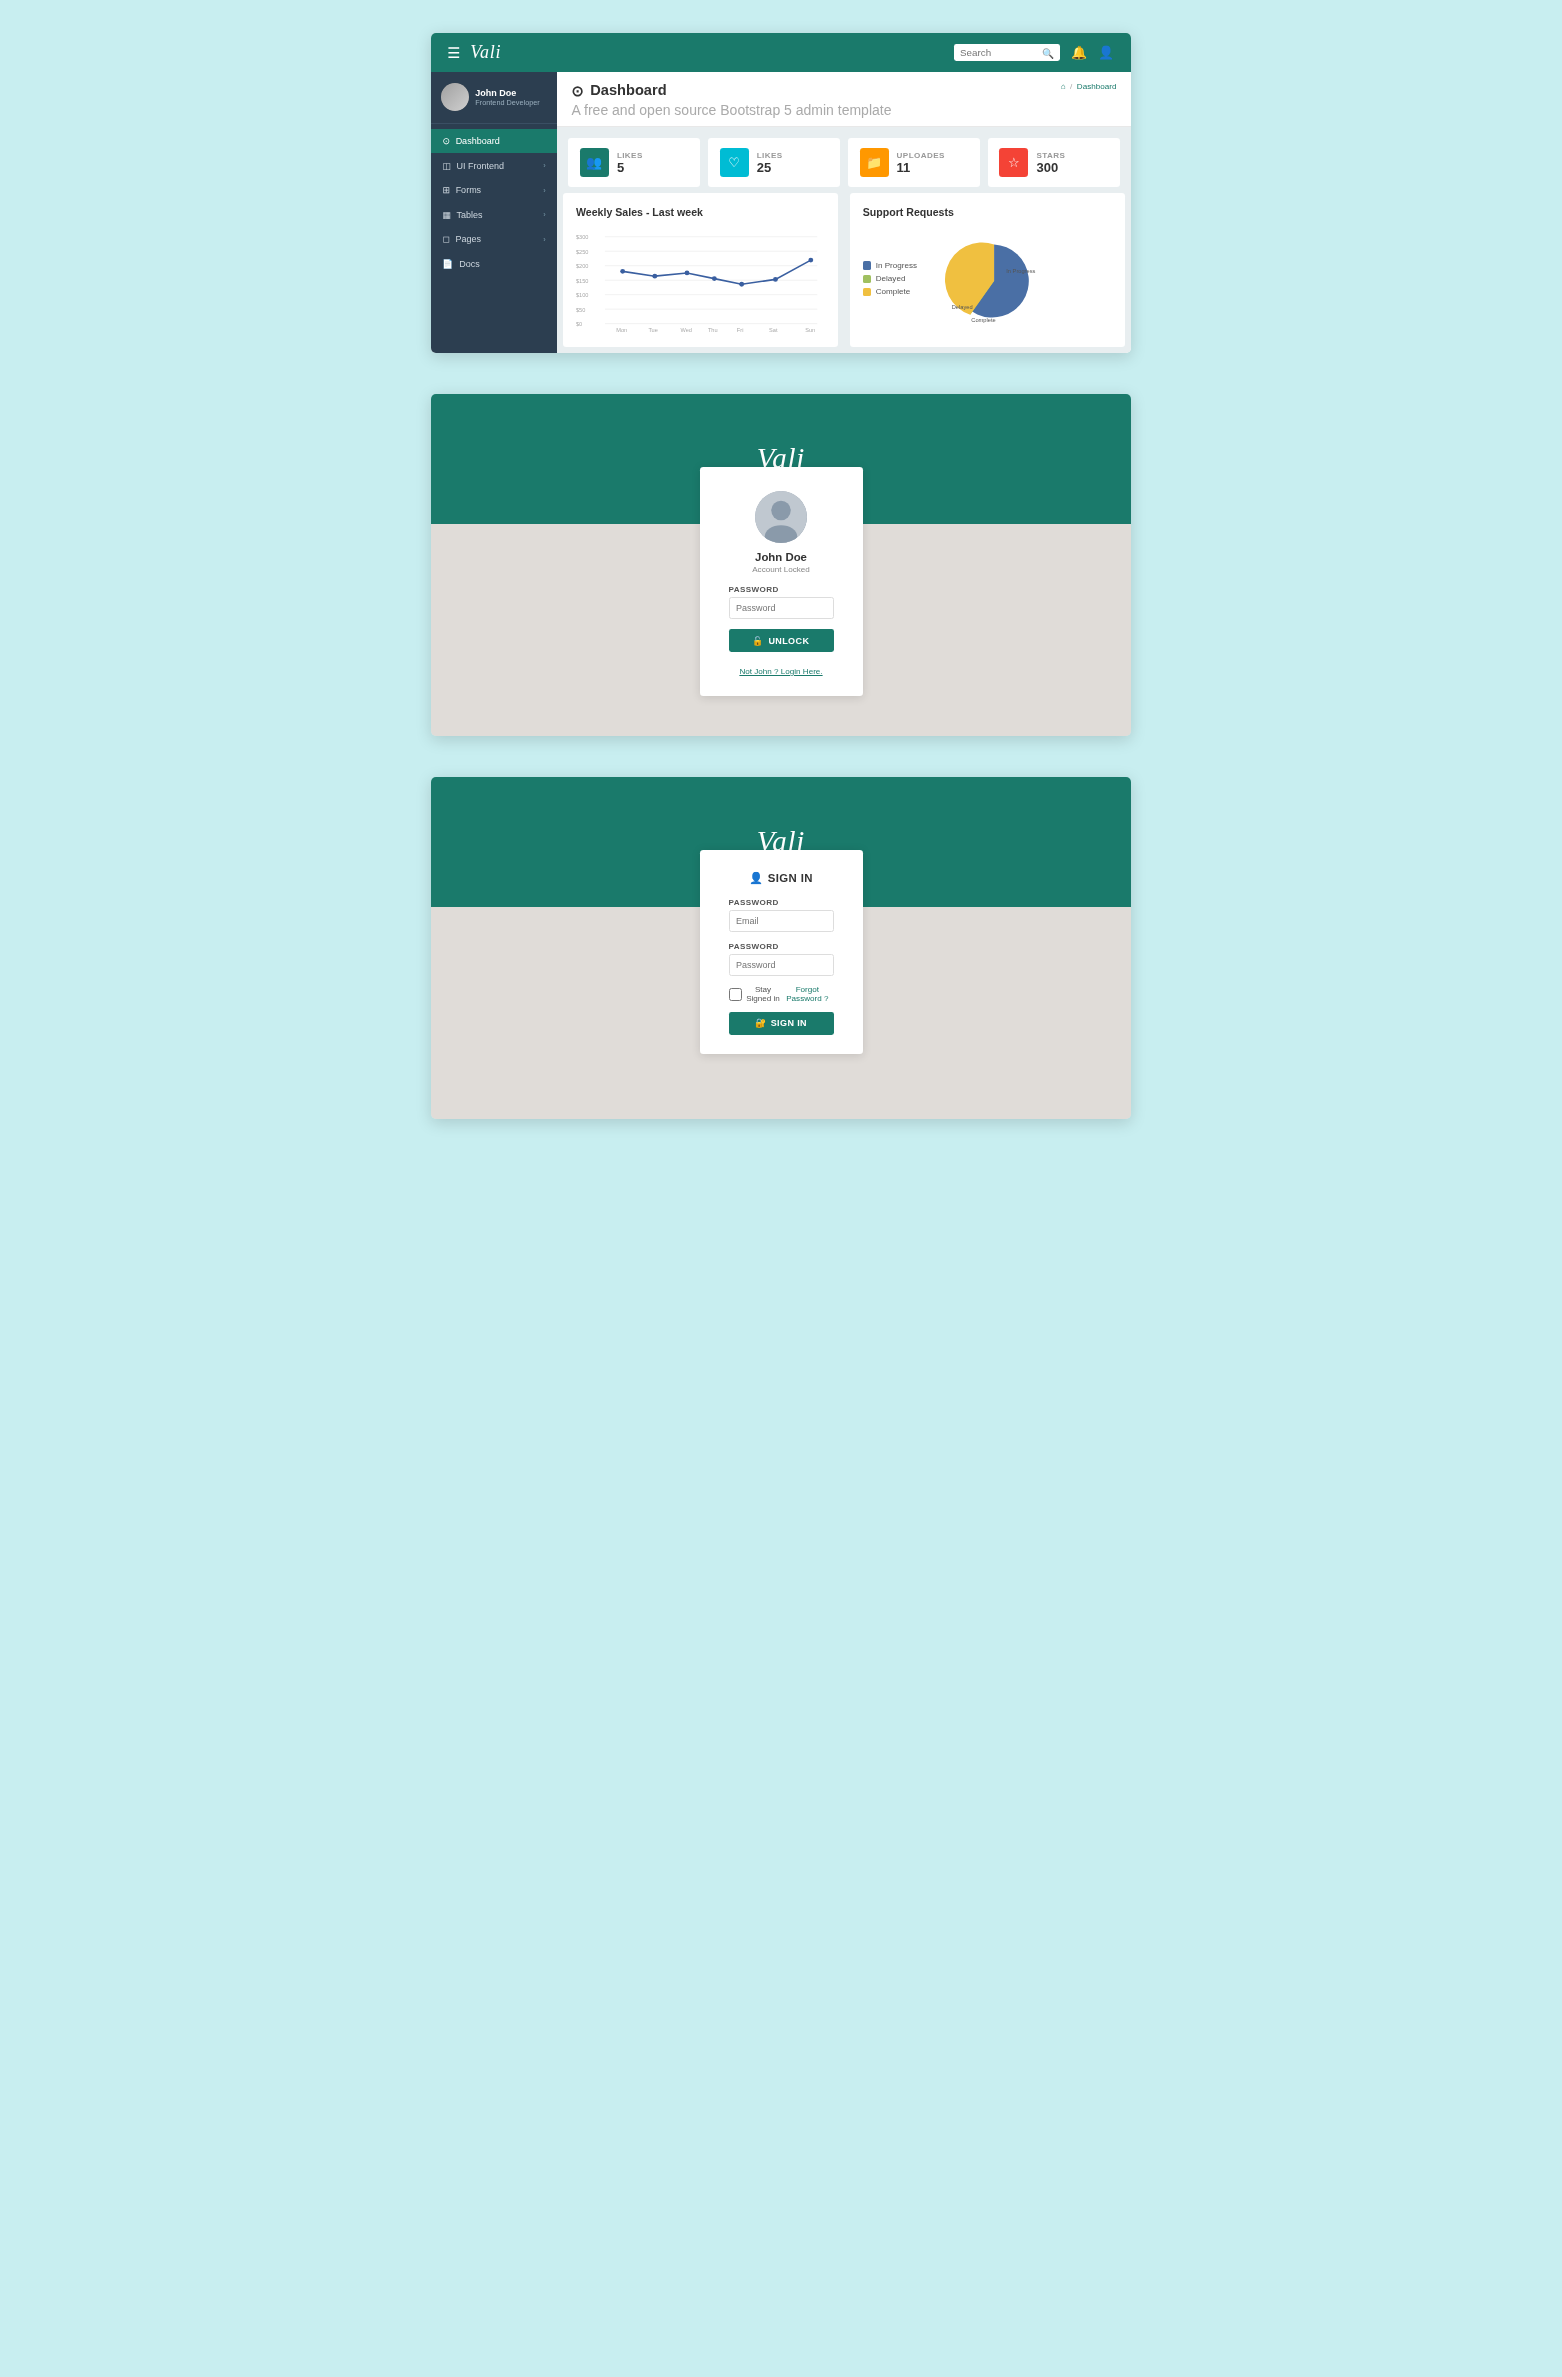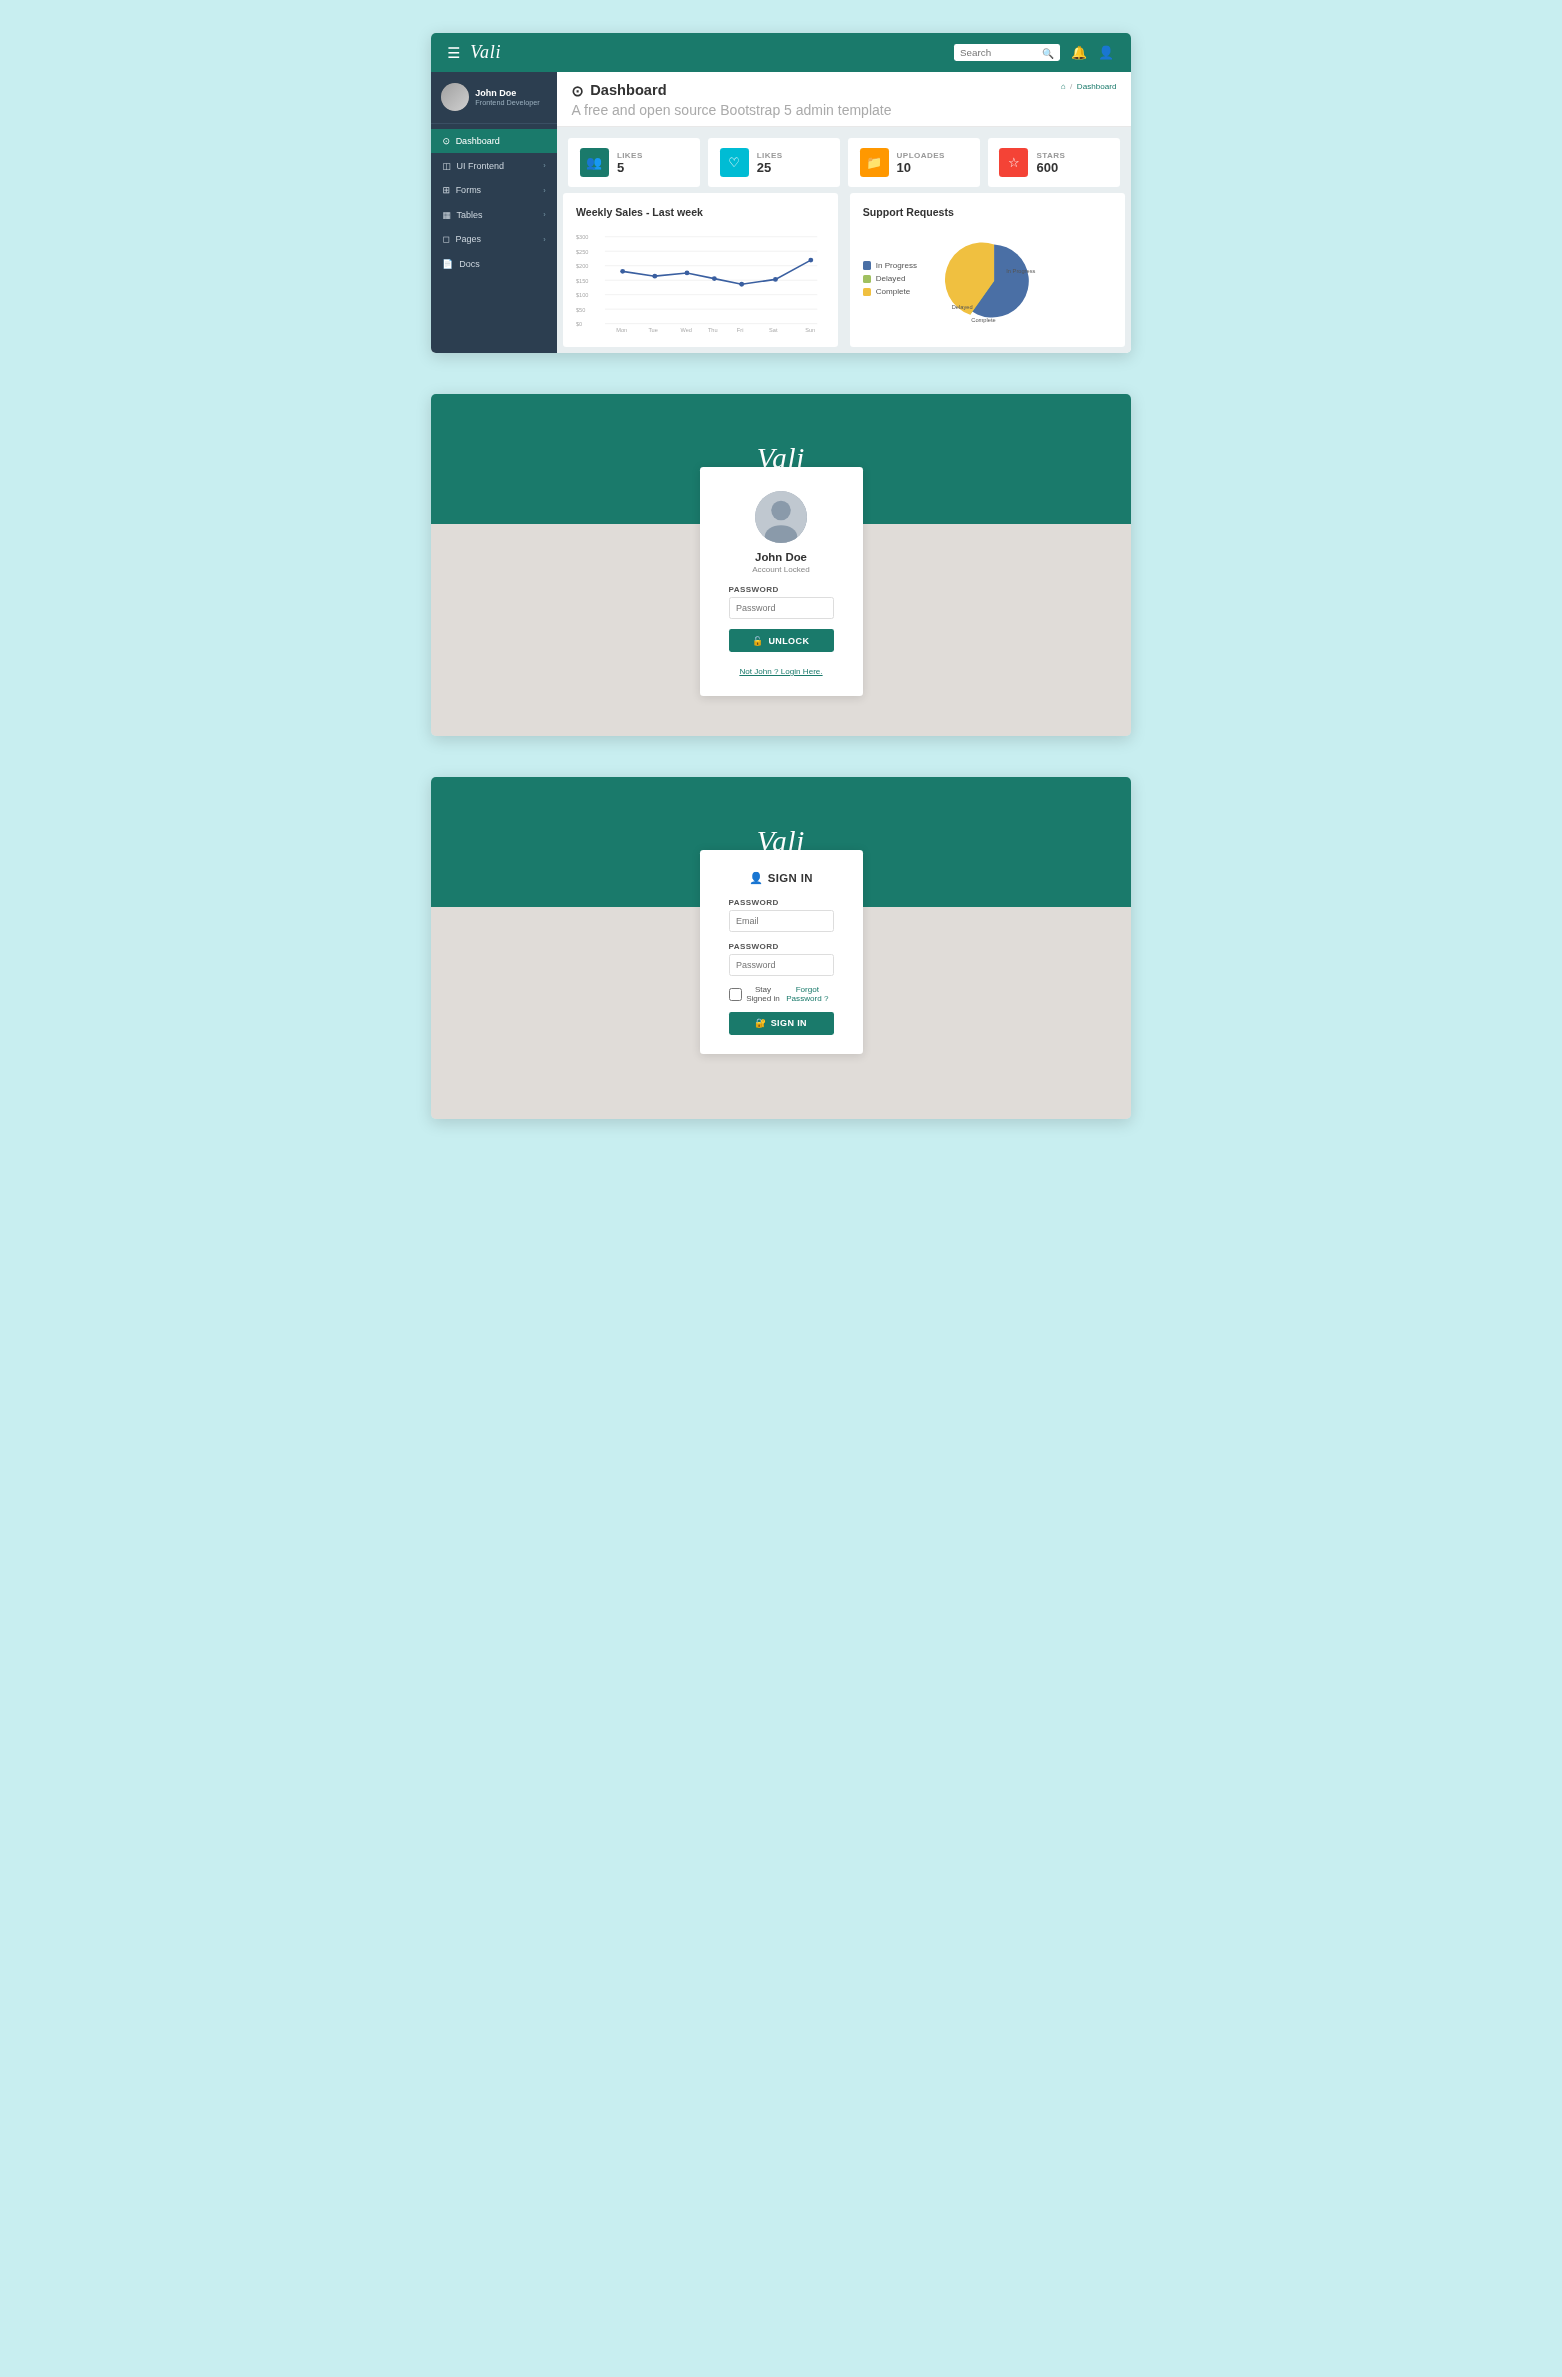--- a/index.html
+++ b/index.html
@@ -506,7 +506,7 @@
           <div class="stat-icon orange">📁</div>
           <div>
             <div class="stat-label">UPLOADES</div>
-            <div class="stat-value">10</div>
+            <div class="stat-value">11</div>
           </div>
         </div>
         <div class="stat-card">

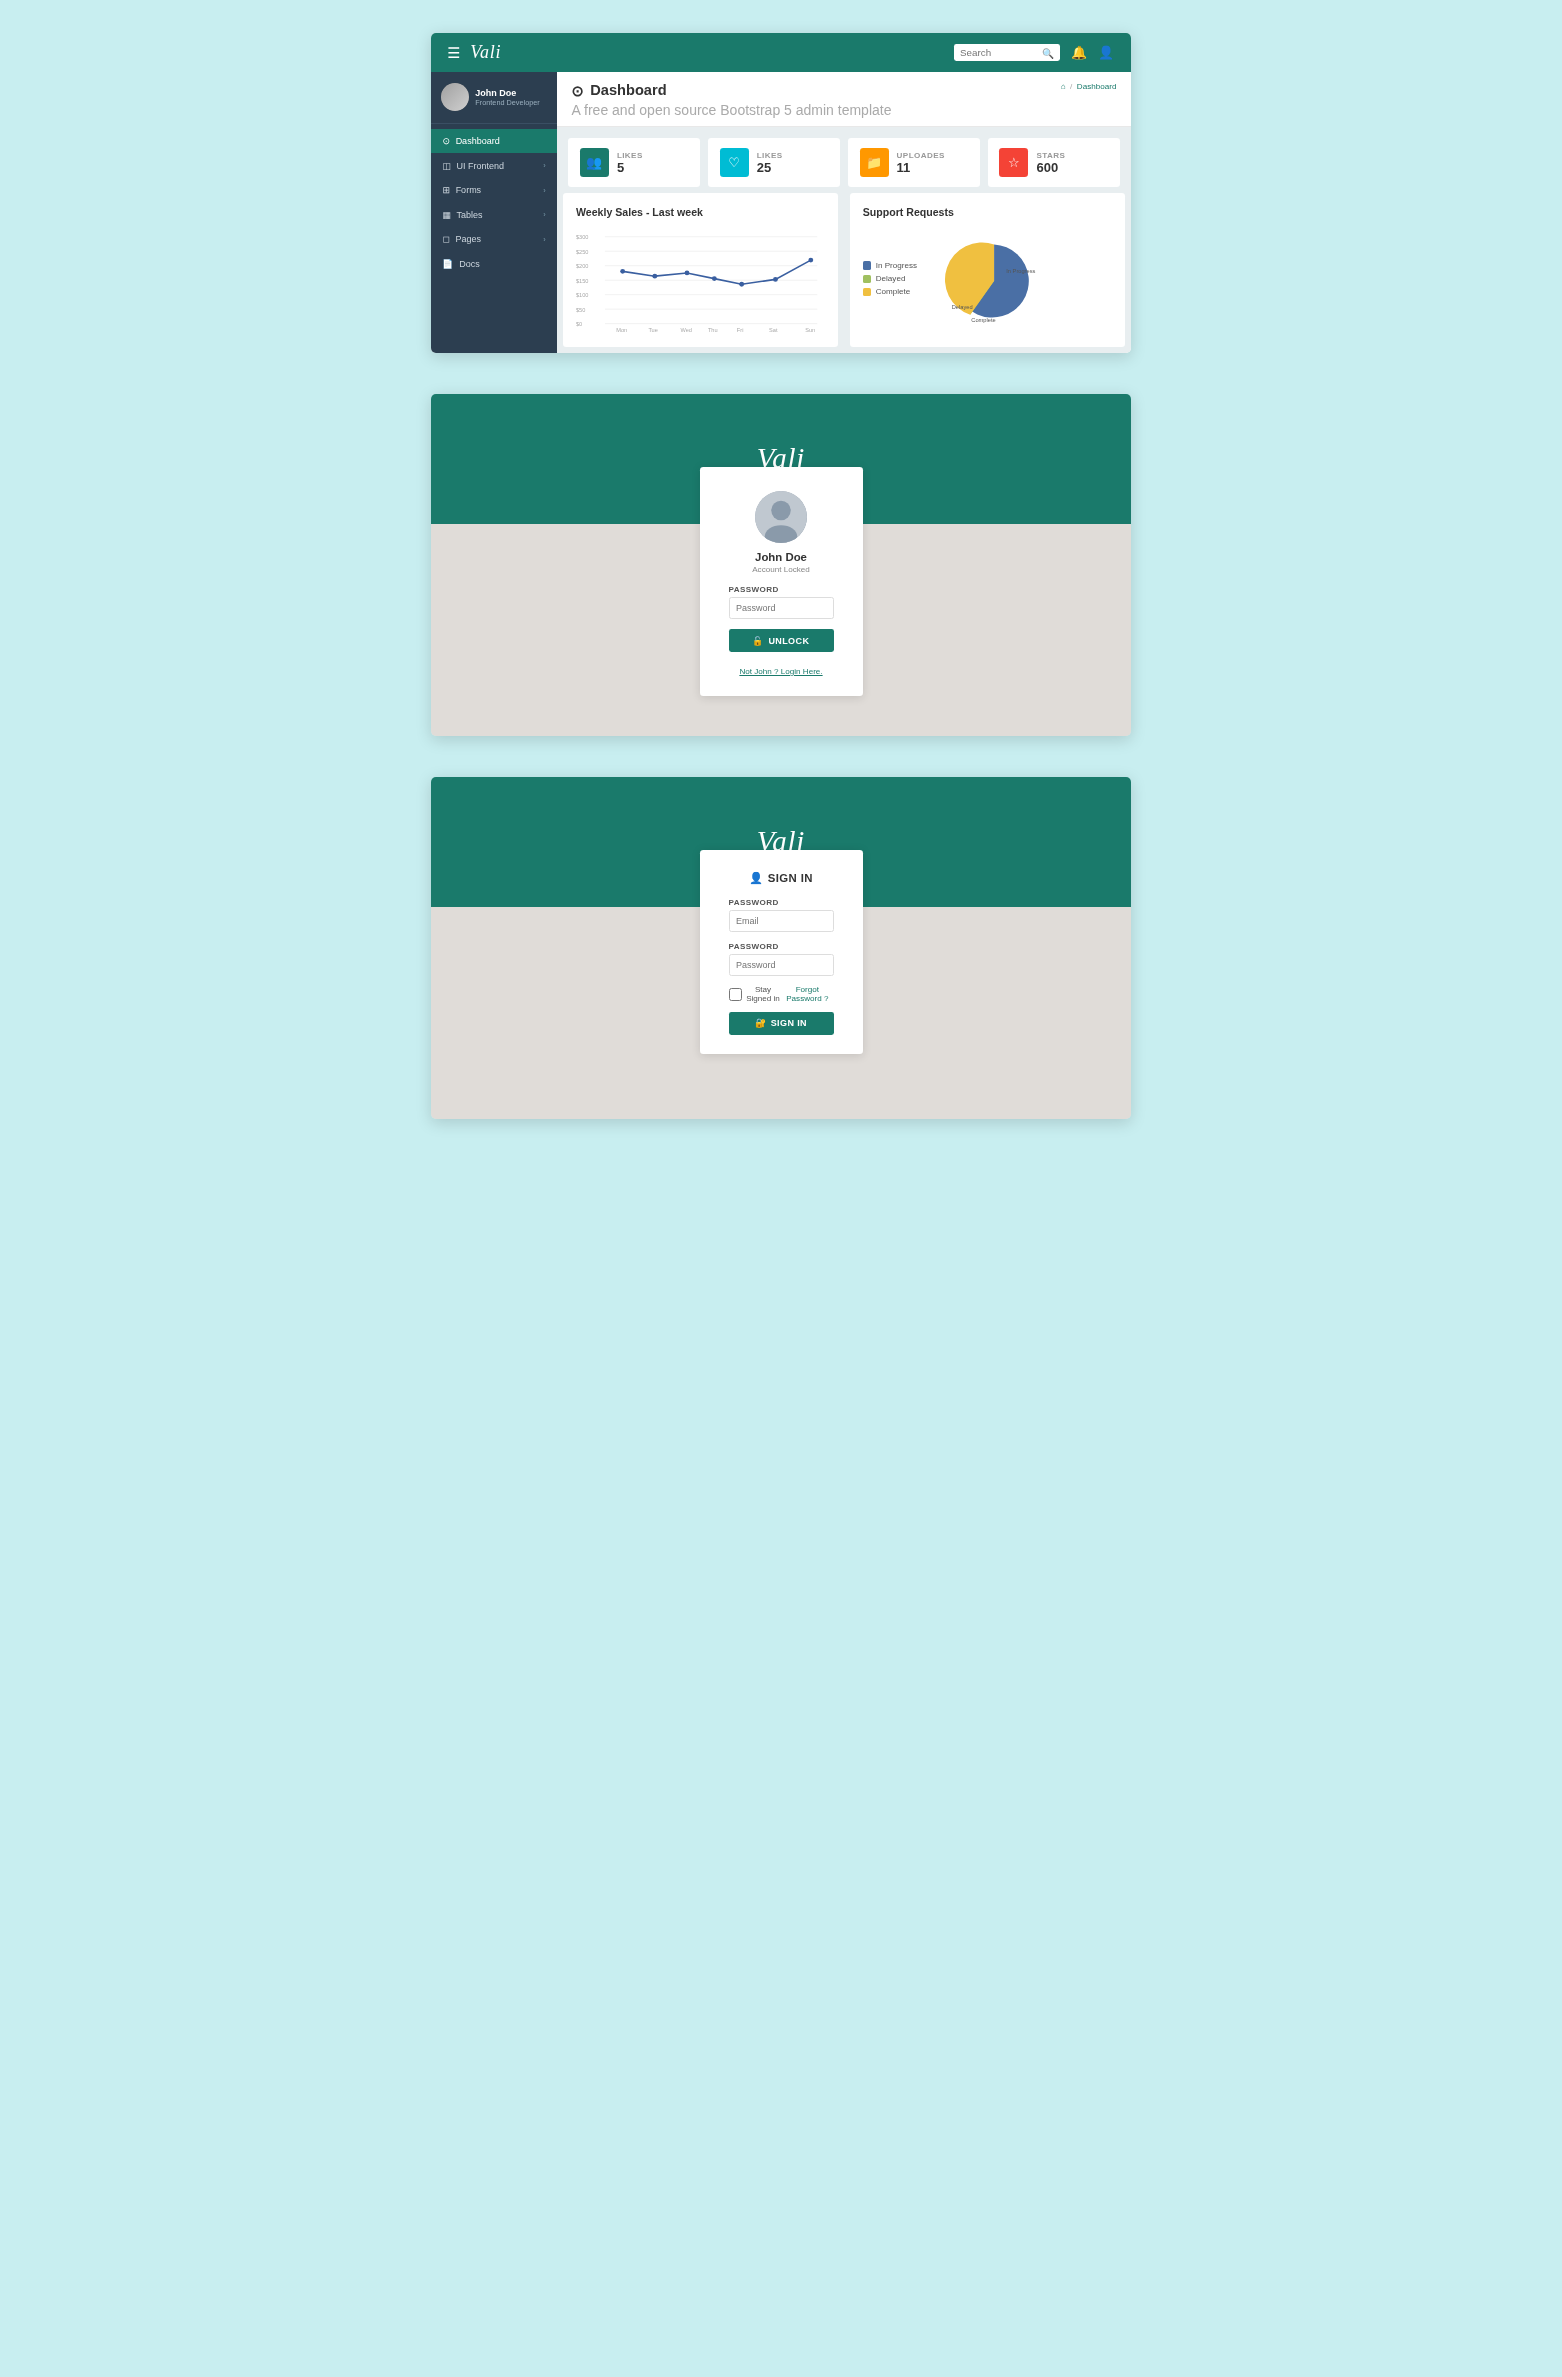--- a/index.html
+++ b/index.html
@@ -513,7 +513,7 @@
           <div class="stat-icon red">☆</div>
           <div>
             <div class="stat-label">STARS</div>
-            <div class="stat-value">600</div>
+            <div class="stat-value">300</div>
           </div>
         </div>
       </div>

